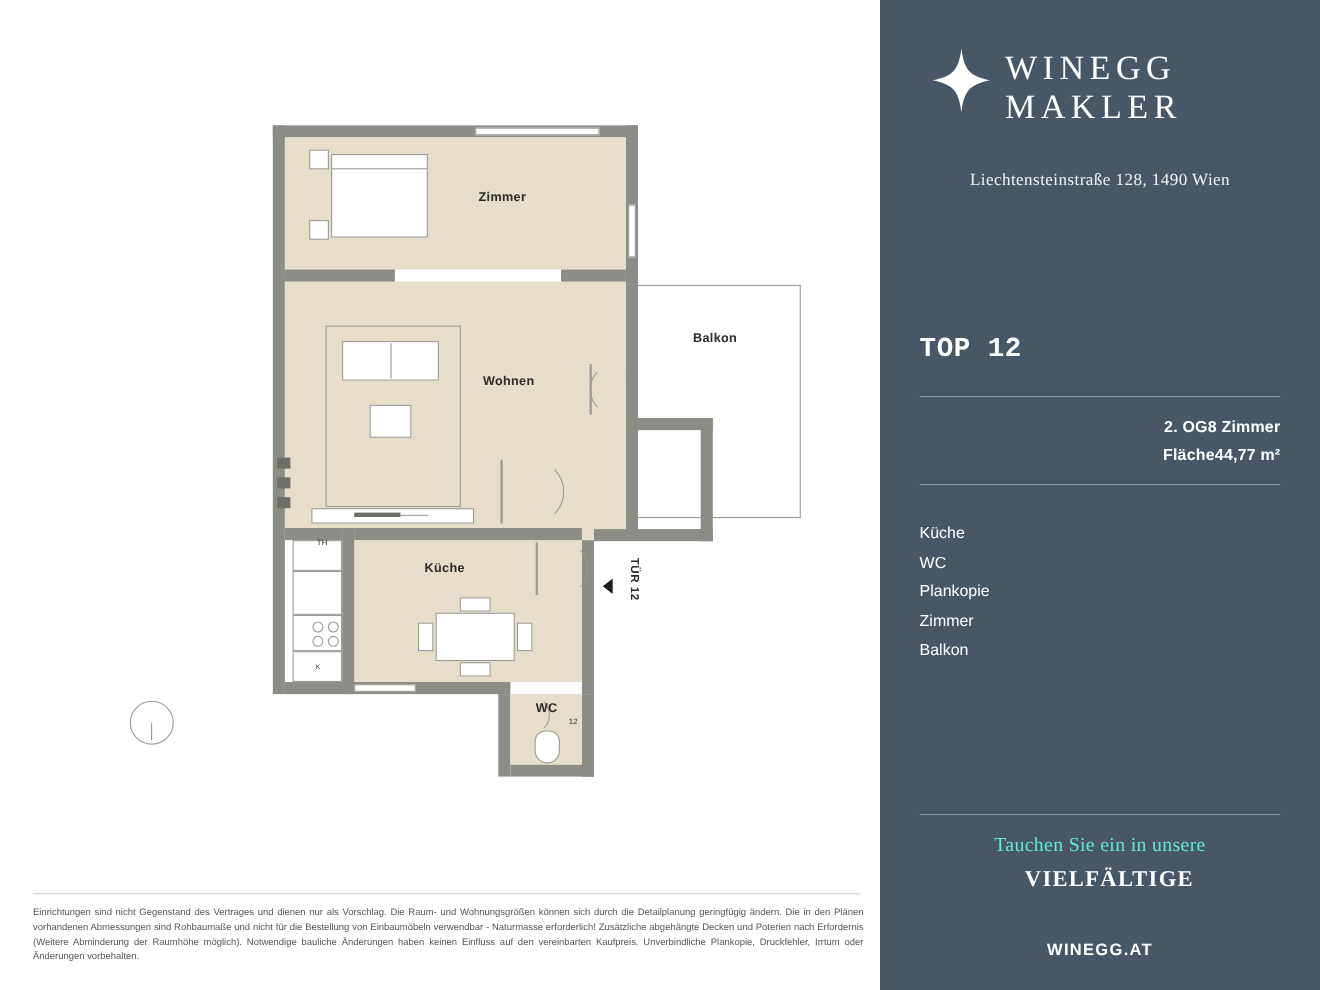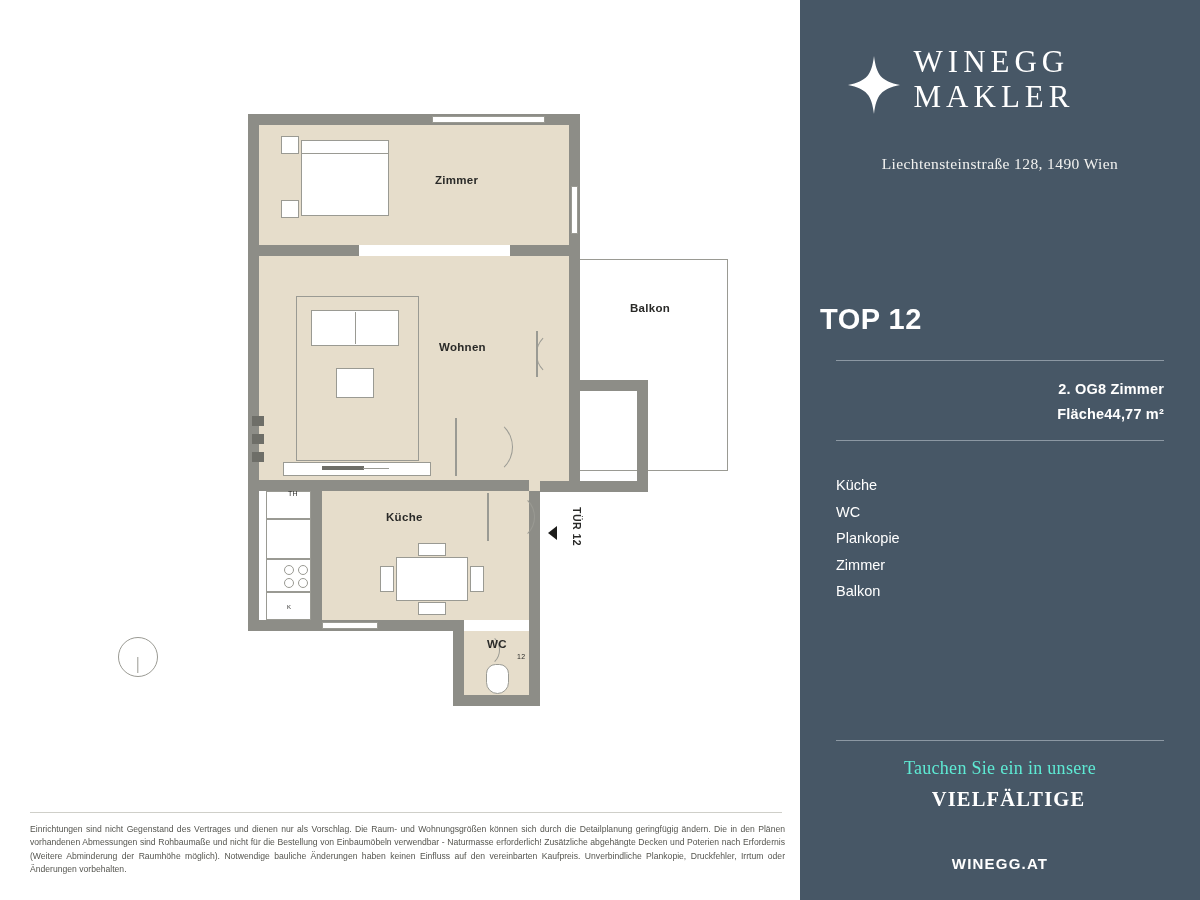--- a/index.html
+++ b/index.html
@@ -110,7 +110,7 @@
   .logo-row {
     position:absolute;
     left:0; top:44px; width:322px;
-    display:flex; align-items:flex-end; justify-content:center;
+    display:flex; align-items:flex-start; justify-content:center;
     gap:14px;
   }
   .star { width:52px; height:58px; position:relative; flex:0 0 auto; }

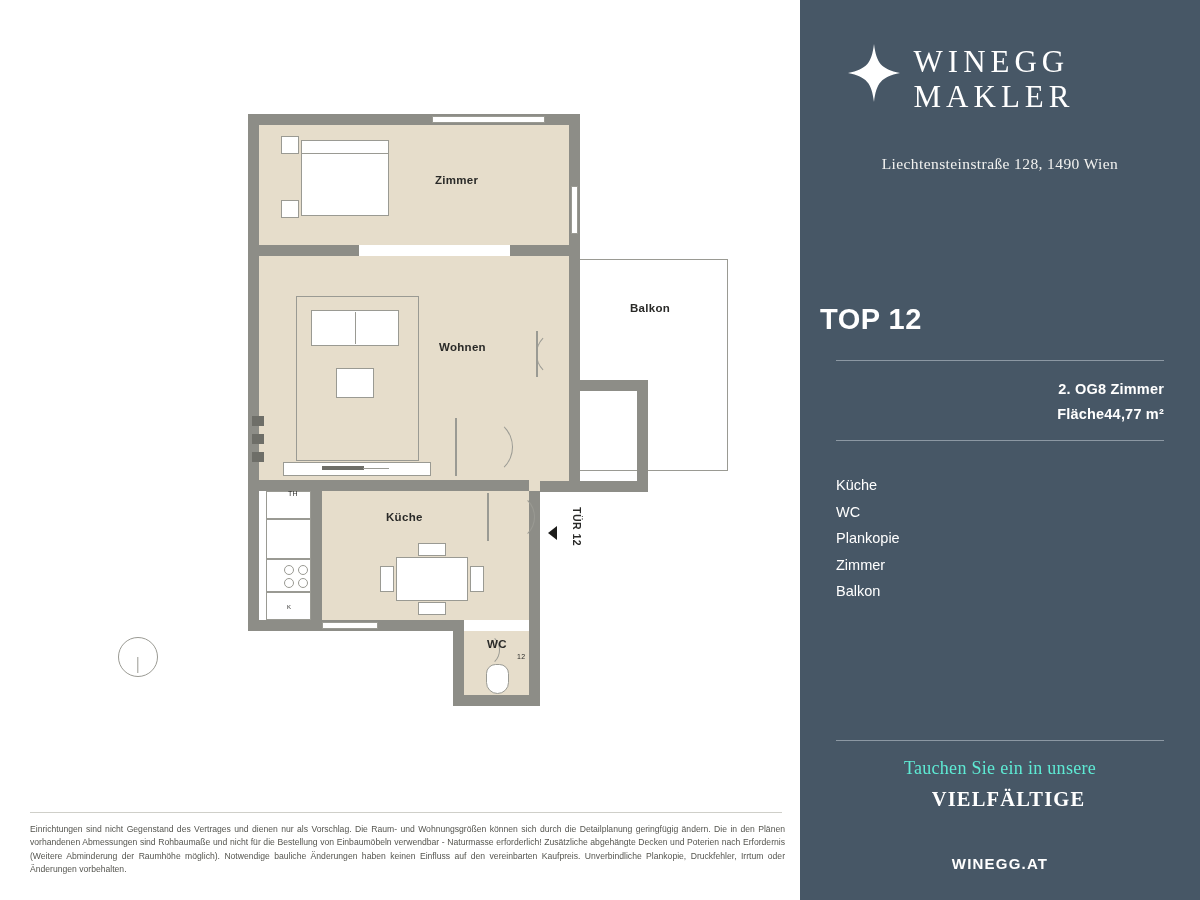--- a/index.html
+++ b/index.html
@@ -132,8 +132,8 @@
   }
 
   .top-title {
-    position:absolute; left:20px; top:303px;
-    font-size:29px; font-weight:bold; letter-spacing:.5px;
+    position:absolute; left:36px; top:303px;
+    font-size:25px; font-weight:bold; letter-spacing:.5px;font-family:Liberation Mono, monospace;
   }
   .hr1 { position:absolute; left:36px; top:360px; width:328px; height:1px; background:#8c98a3; }
   .hr2 { position:absolute; left:36px; top:440px; width:328px; height:1px; background:#8c98a3; }

